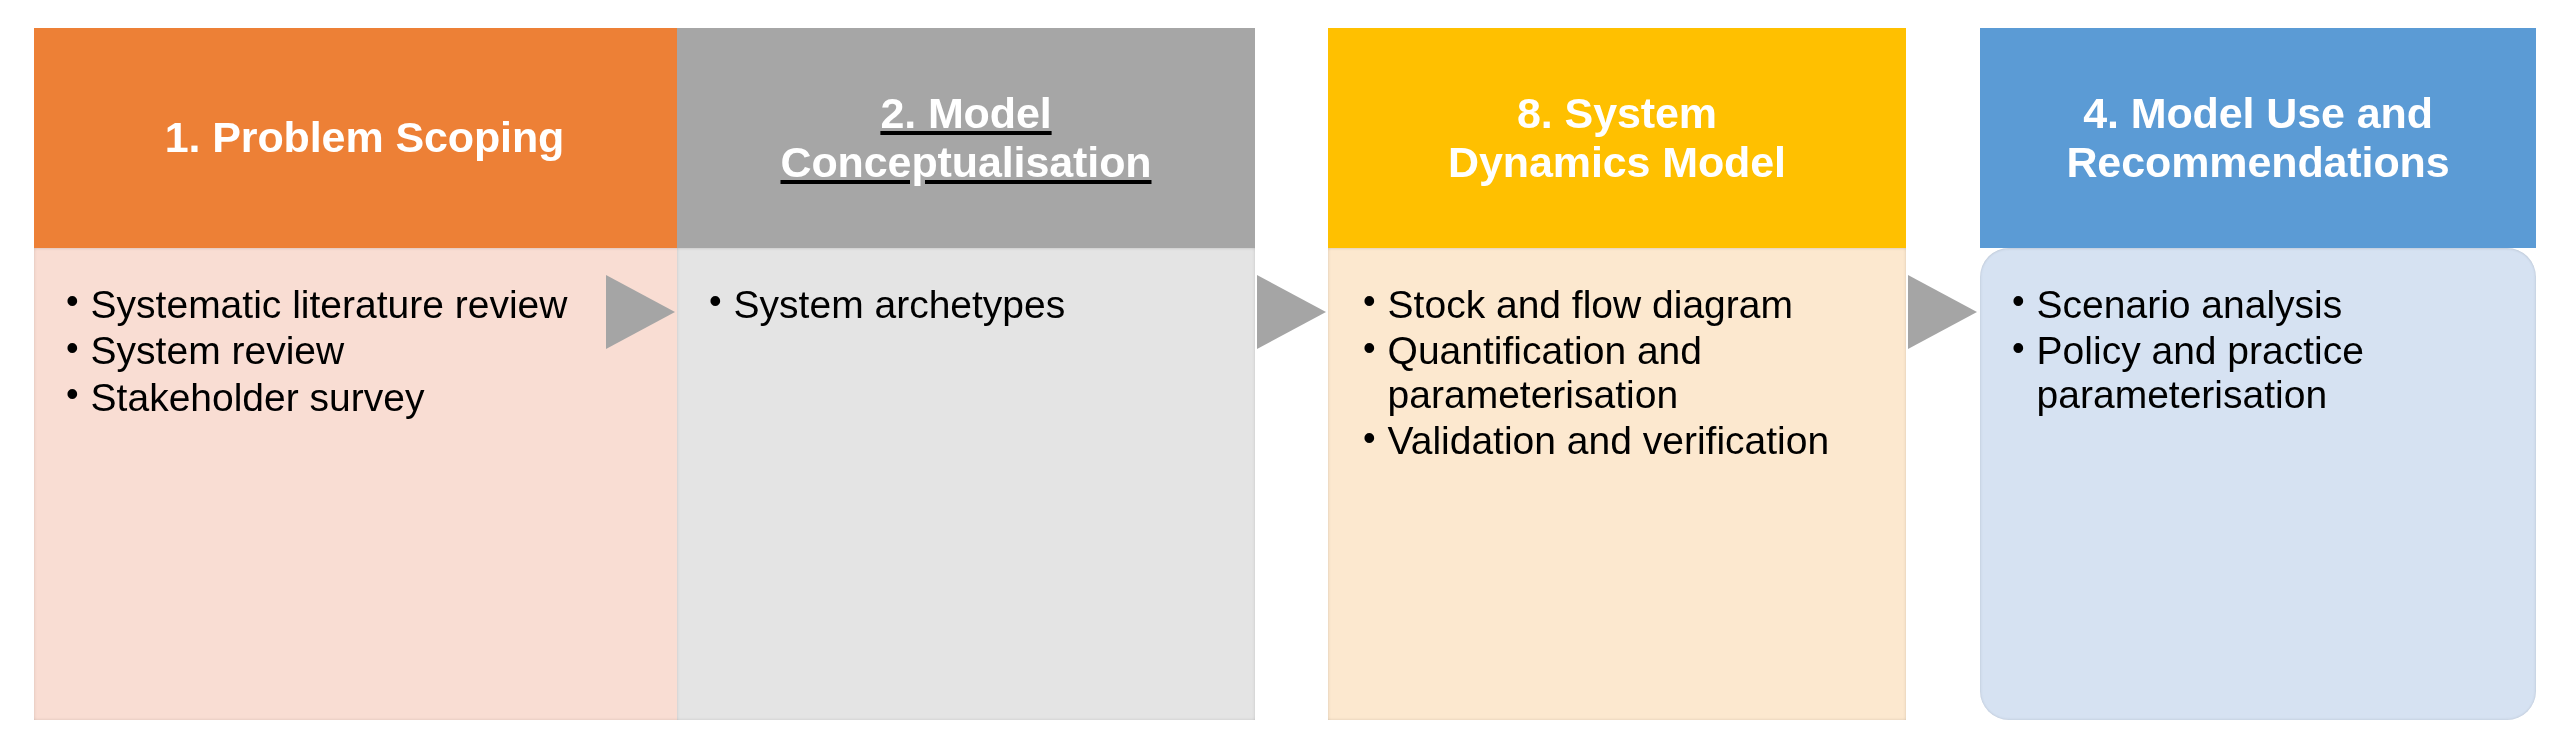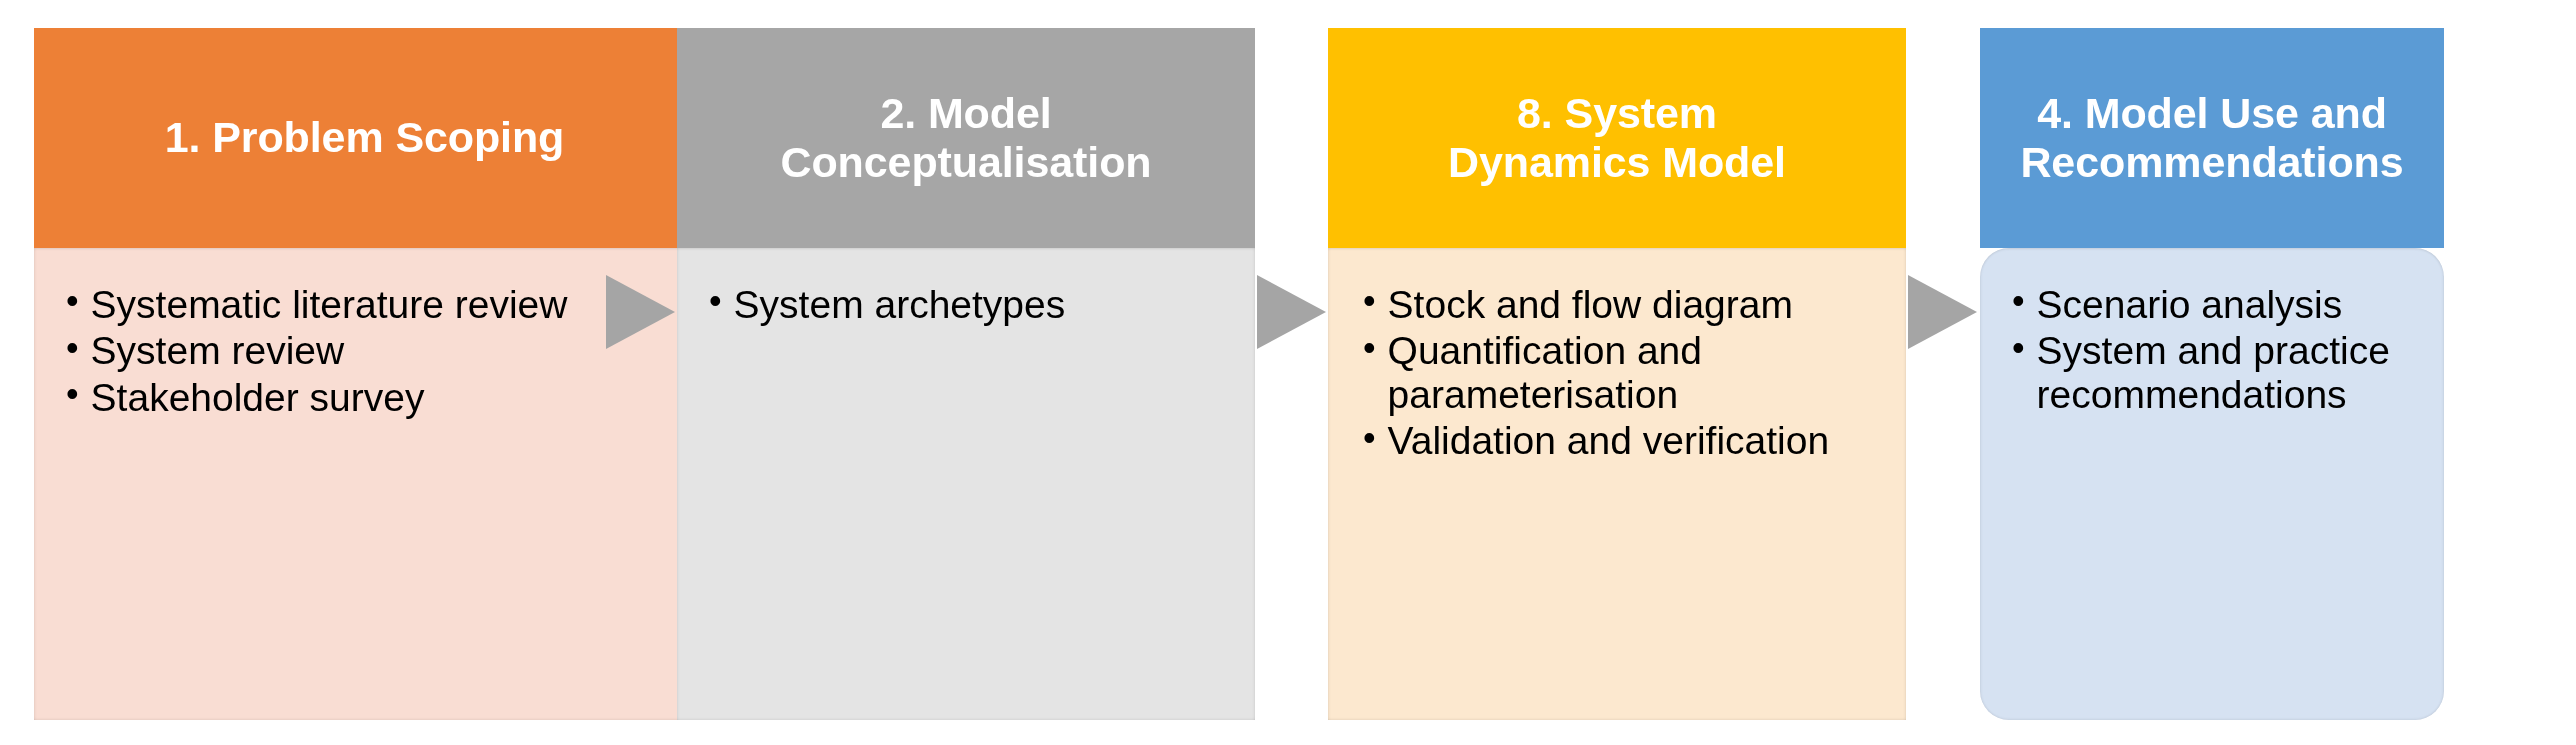--- a/index.html
+++ b/index.html
@@ -120,7 +120,7 @@
   <div class="arrow arrow-1" style="border-left-color: rgb(165, 165, 165);"></div>
 
   <div class="stage stage-2">
-    <div class="stage-header" style="background: rgb(166, 166, 166);">
+    <div class="stage-header" style="background: rgb(166, 166, 166); text-decoration: underline;">
       <div class="stage-title" style="color: rgb(255, 255, 255);">2. Model
 Conceptualisation</div>
     </div>

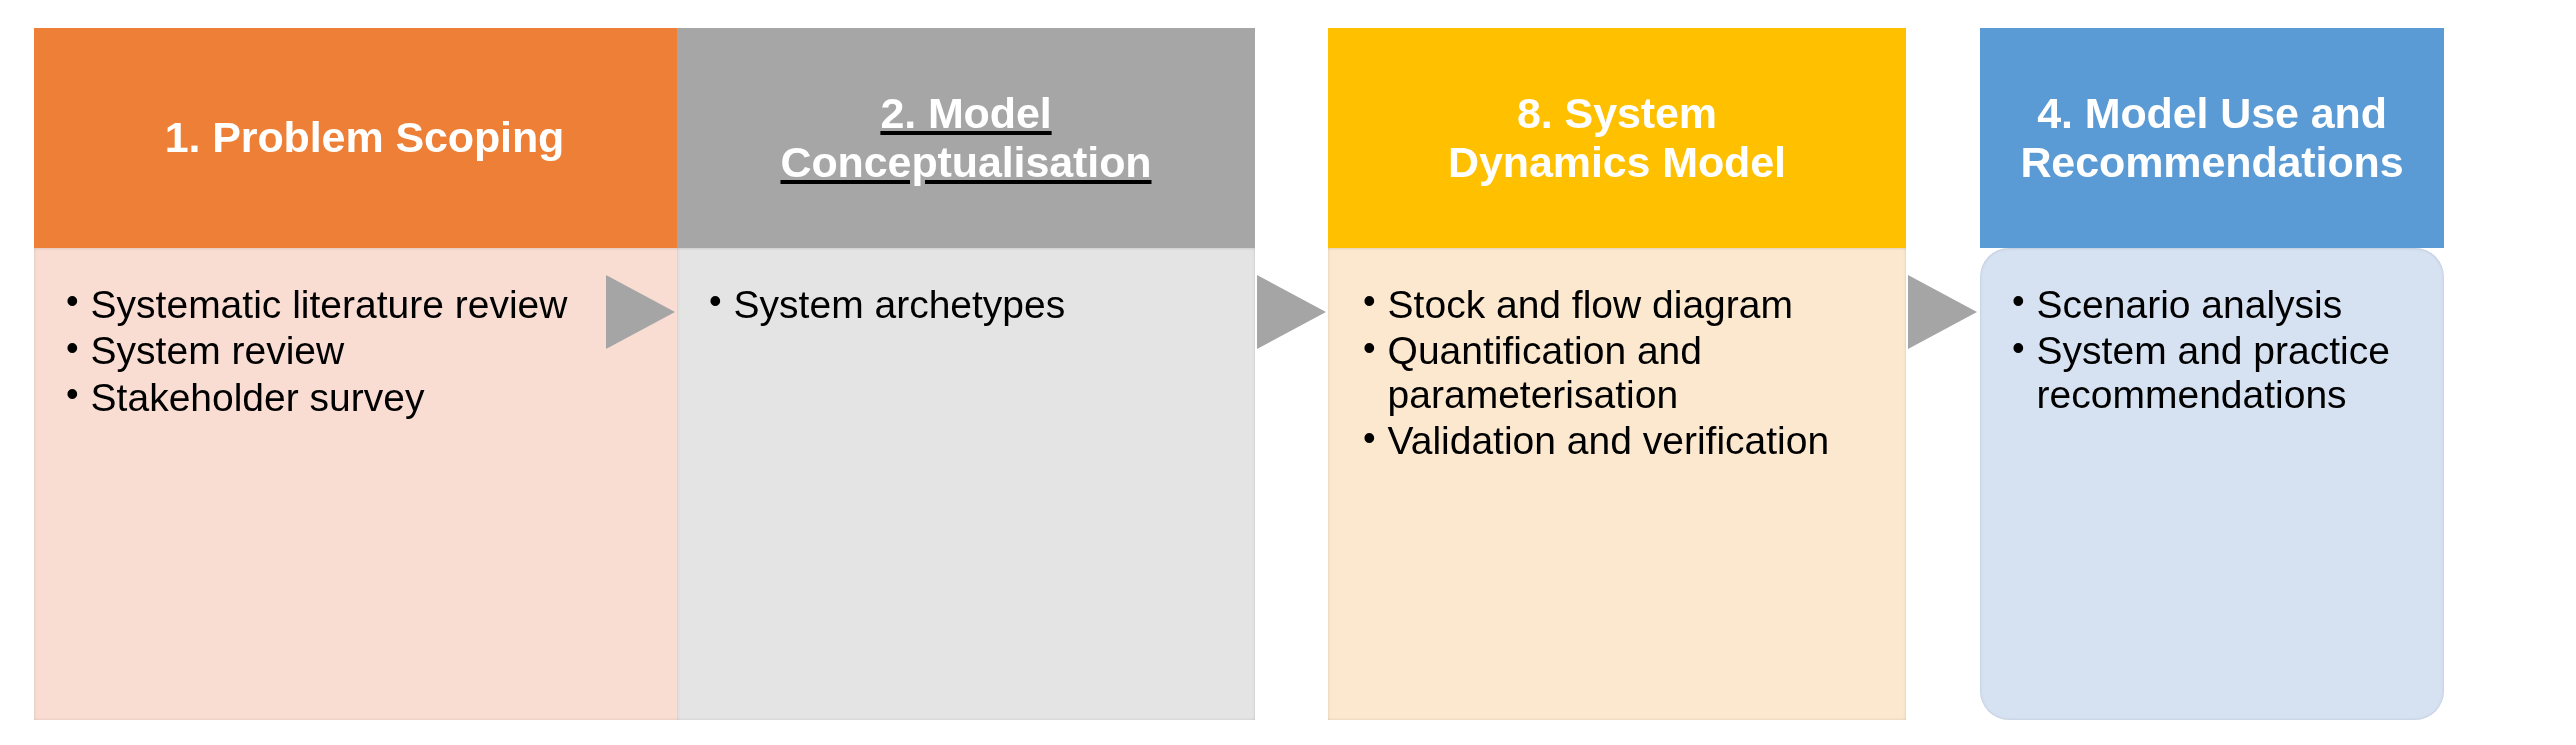--- a/index.html
+++ b/index.html
@@ -93,7 +93,7 @@
   .stage-1 { left: 34px;   width: 661px; }
   .stage-2 { left: 677px;  width: 578px; }
   .stage-3 { left: 1328px; width: 578px; }
-  .stage-4 { left: 1980px; width: 464px; }
+  .stage-4 { left: 1980px; width: 556px; }
 
   .arrow-1 { left: 606px;  top: 275px; }
   .arrow-2 { left: 1257px; top: 275px; }

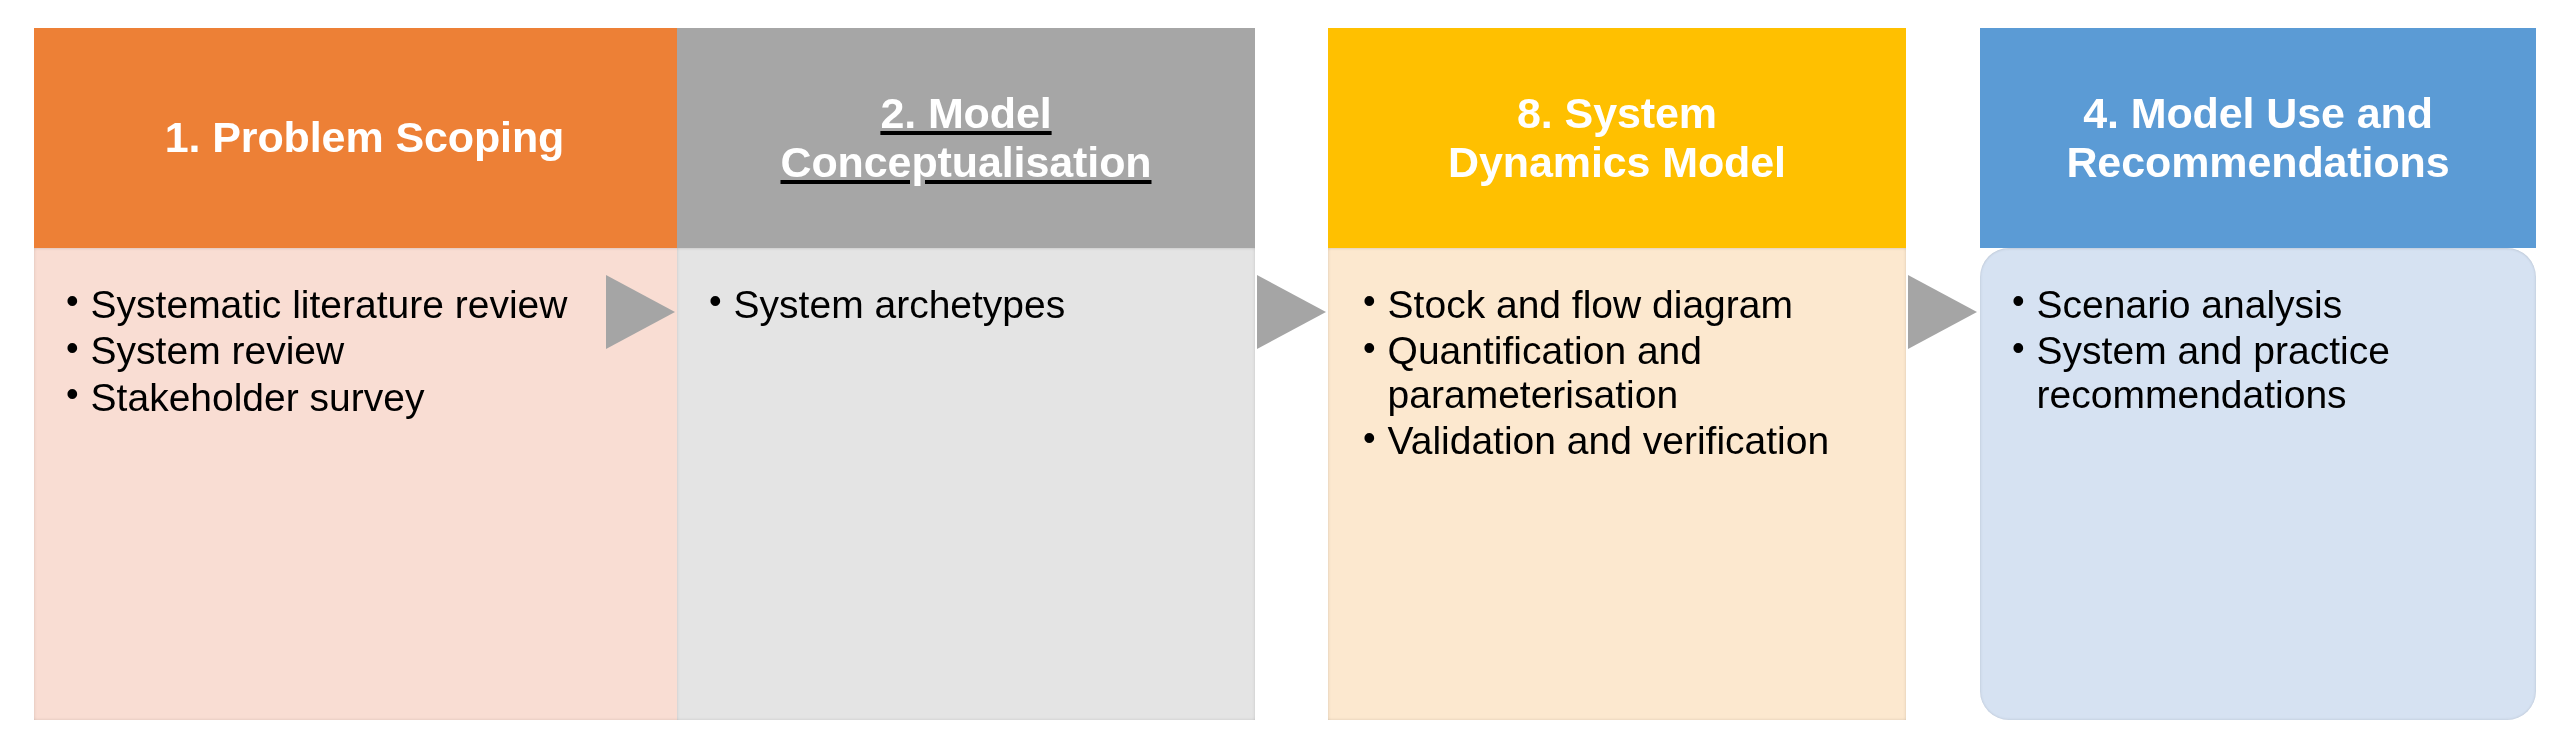--- a/index.html
+++ b/index.html
@@ -157,7 +157,7 @@
     <div class="stage-body" style="background: rgb(214, 226, 242); border-radius: 29px;">
       <ul class="bullet-list">
         <li>Scenario analysis</li>
-        <li>System and practice recommendations</li>
+        <li>Policy and practice parameterisation</li>
       </ul>
     </div>
   </div>

